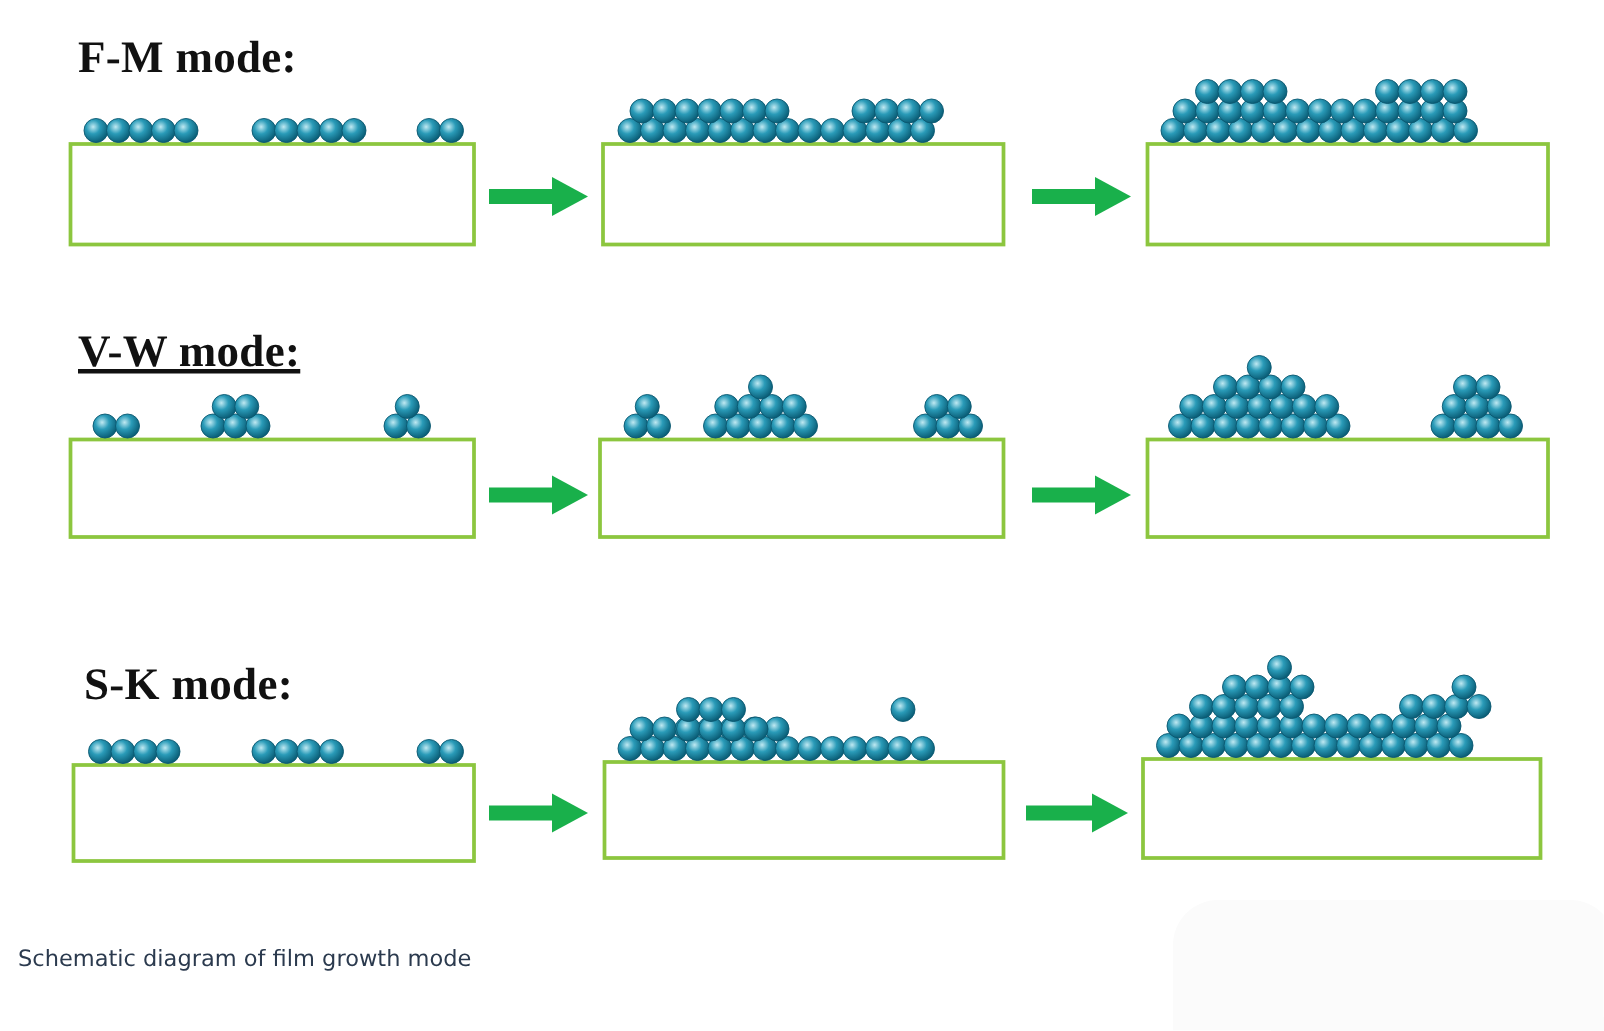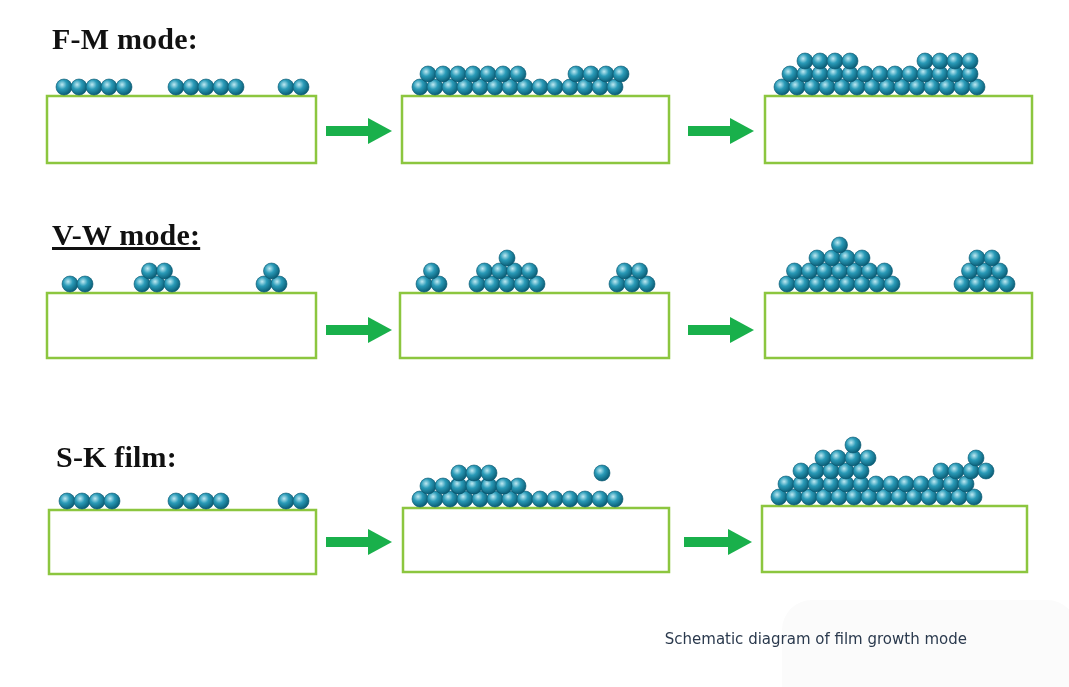--- a/index.html
+++ b/index.html
@@ -15,7 +15,7 @@
 <div id="stage">
   <div class="mode-title" style="left:40px; top:22px;">F-M mode:</div>
   <div class="mode-title" style="left:40px; top:218px;text-decoration:underline;">V-W mode:</div>
-  <div class="mode-title" style="left:44px; top:440px;">S-K film:</div>
+  <div class="mode-title" style="left:44px; top:440px;">S-K mode:</div>
 
   <svg id="diagram" width="1069" height="687" style="position:absolute;left:0;top:0;">
     <defs>

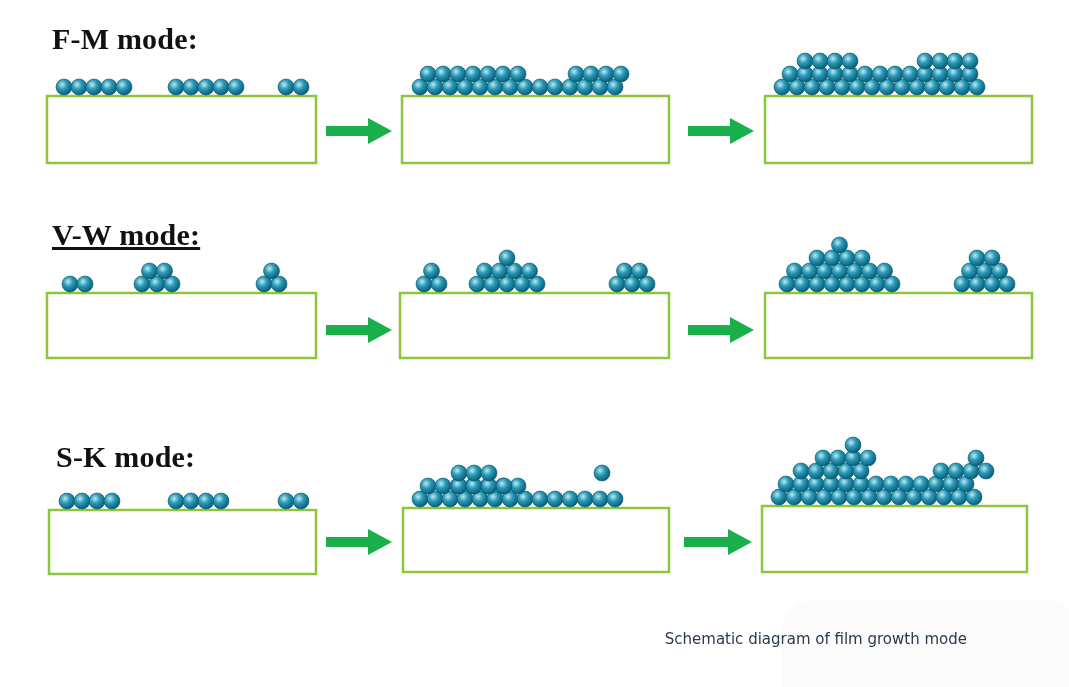--- a/index.html
+++ b/index.html
@@ -6,7 +6,7 @@
   body { width:1069px; height:687px; position:relative; overflow:hidden; font-family:"Liberation Sans", sans-serif; }
   #stage { position:absolute; left:12px; top:0; width:1069px; height:539px; }
   .mode-title { position:absolute; font-family:"Liberation Serif", serif; font-weight:bold; font-size:30px; color:#111; letter-spacing:0.2px; }
-  .caption { position:absolute; left:0; width:955px; top:630px; text-align:right; font-family:"DejaVu Sans", sans-serif; font-size:15px; color:#2b3a4e; }
+  .caption { position:absolute; left:0; width:955px; top:630px; text-align:left; font-family:"DejaVu Sans", sans-serif; font-size:15px; color:#2b3a4e; }
   .ghost { position:absolute; left:770px; top:600px; width:295px; height:87px; background:#fbfbfb; border-radius:30px 30px 0 0; }
 </style>
 </head>

